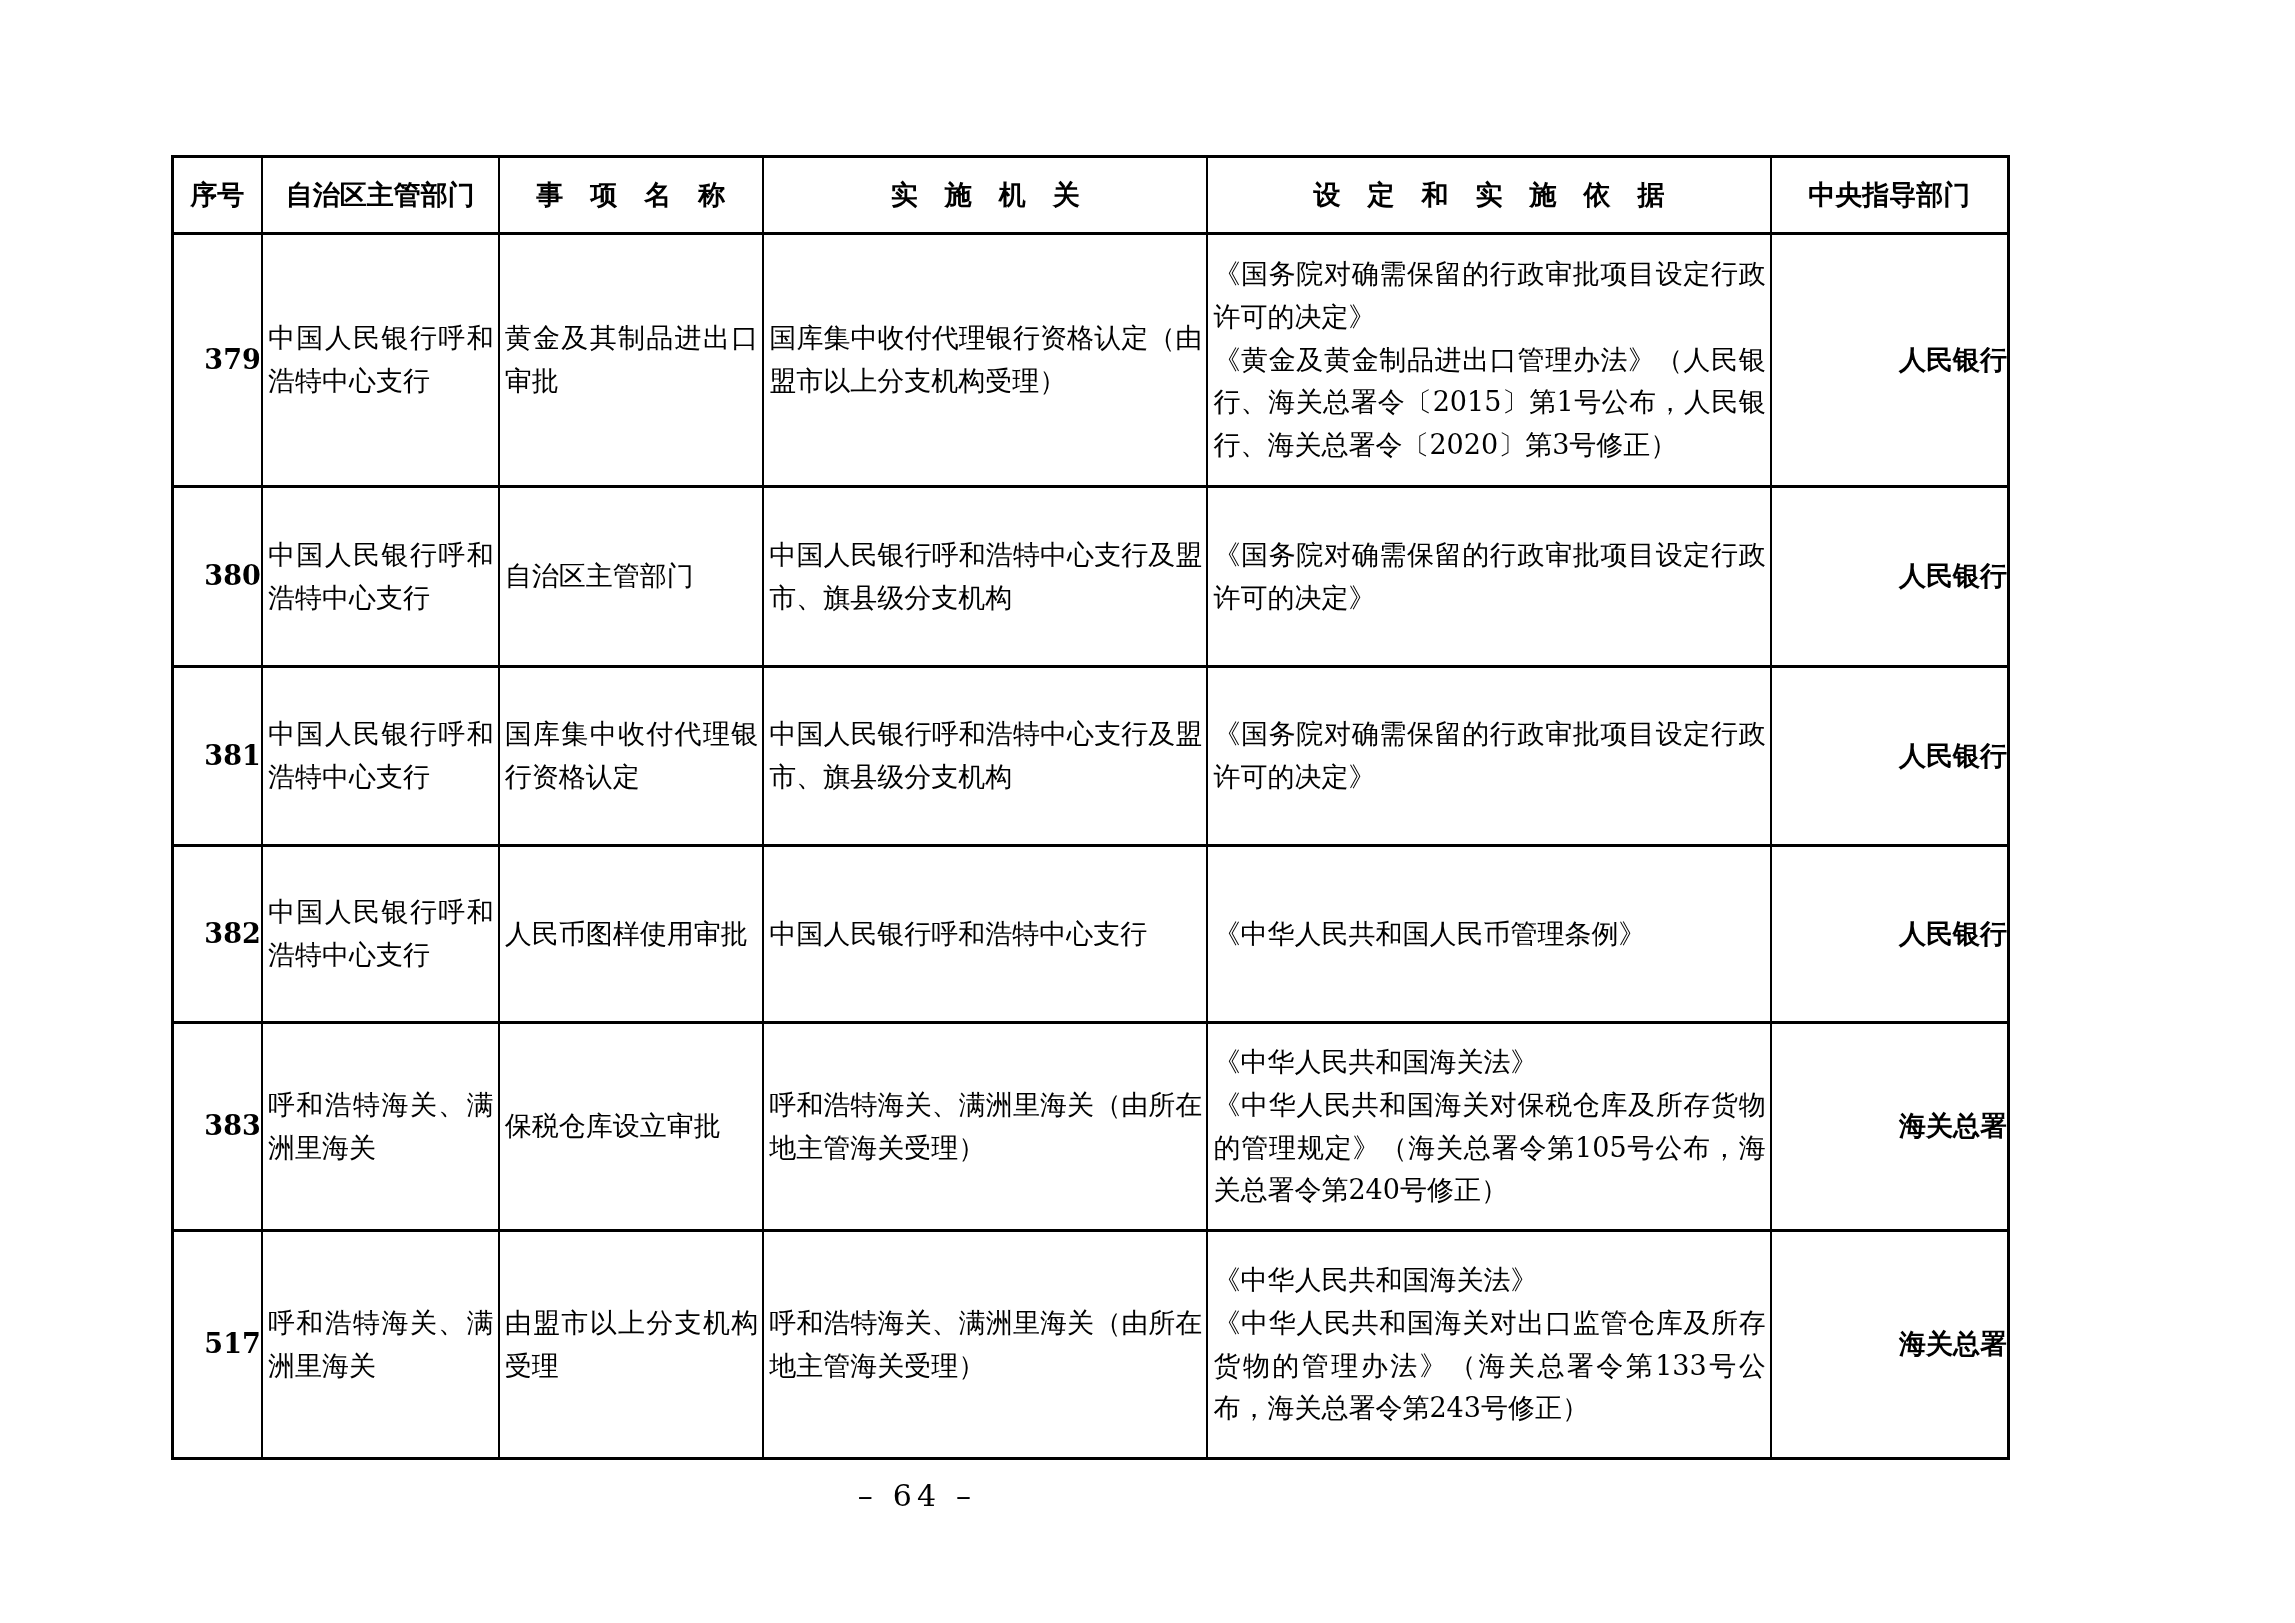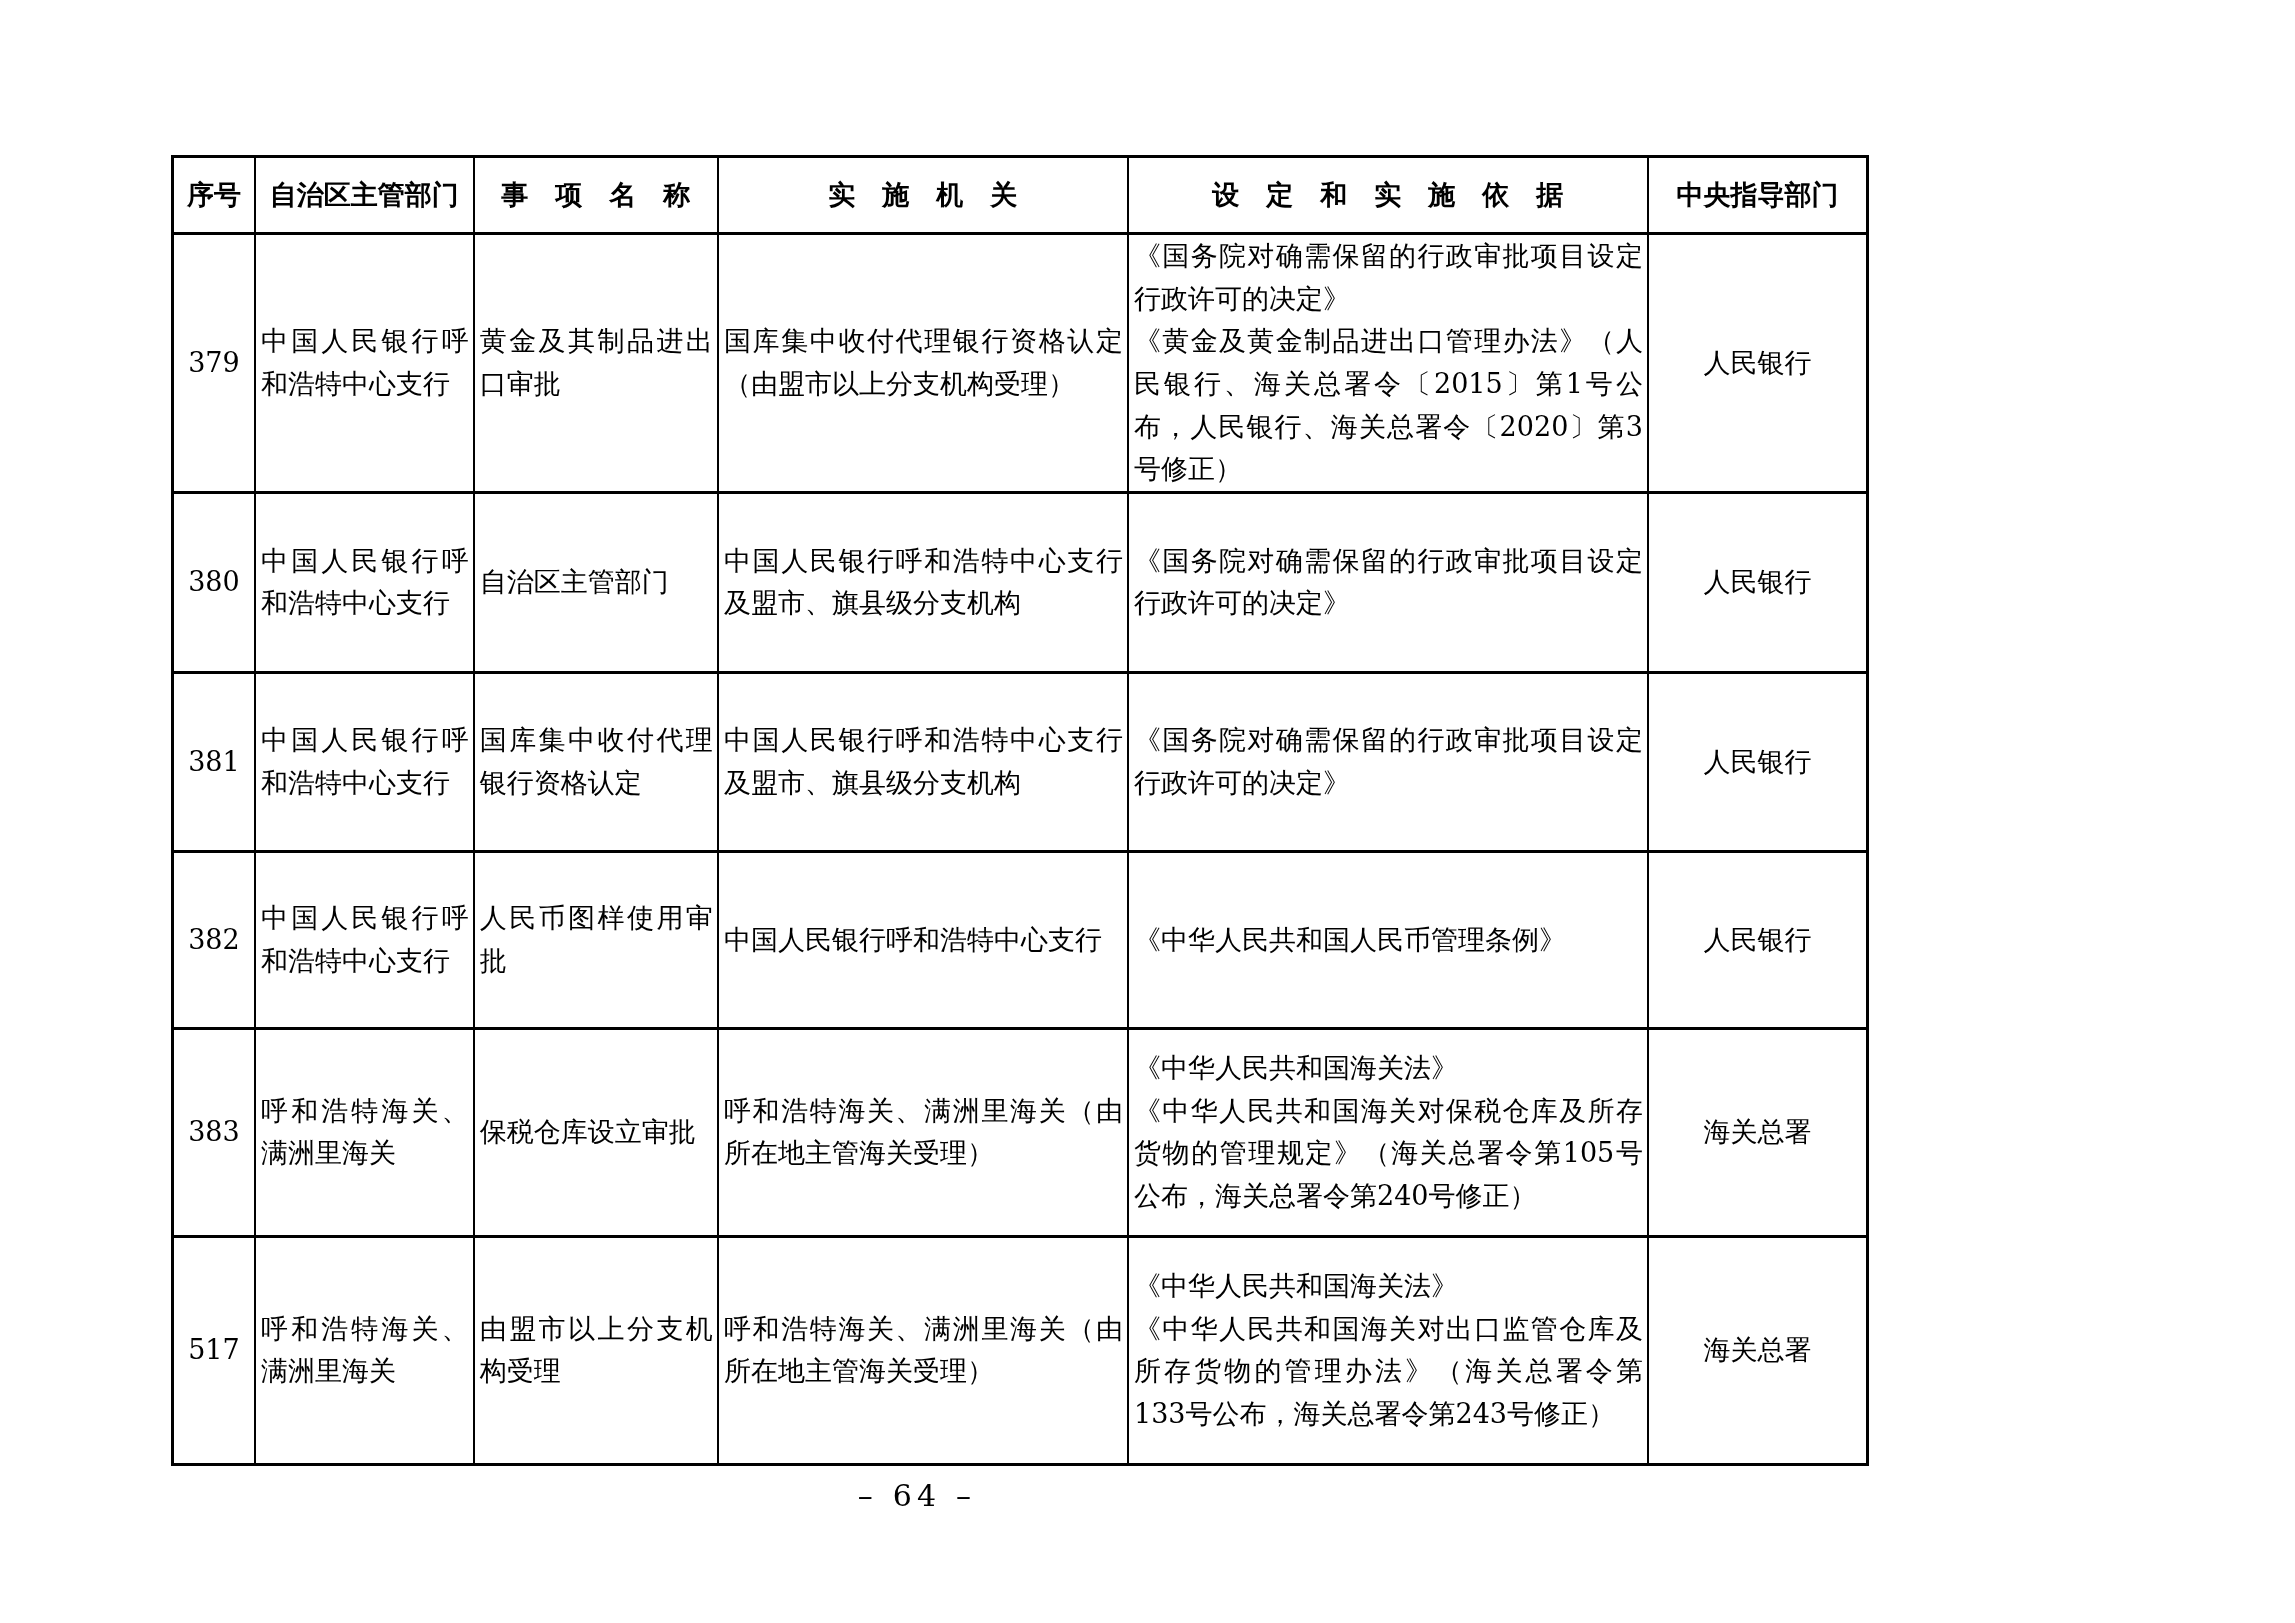--- a/index.html
+++ b/index.html
@@ -20,7 +20,7 @@
     position: absolute;
     left: 171px;
     top: 155px;
-    width: 1698px;
+    width: 1839px;
     border-collapse: collapse;
     table-layout: fixed;
     border: 3.3px solid #000000;

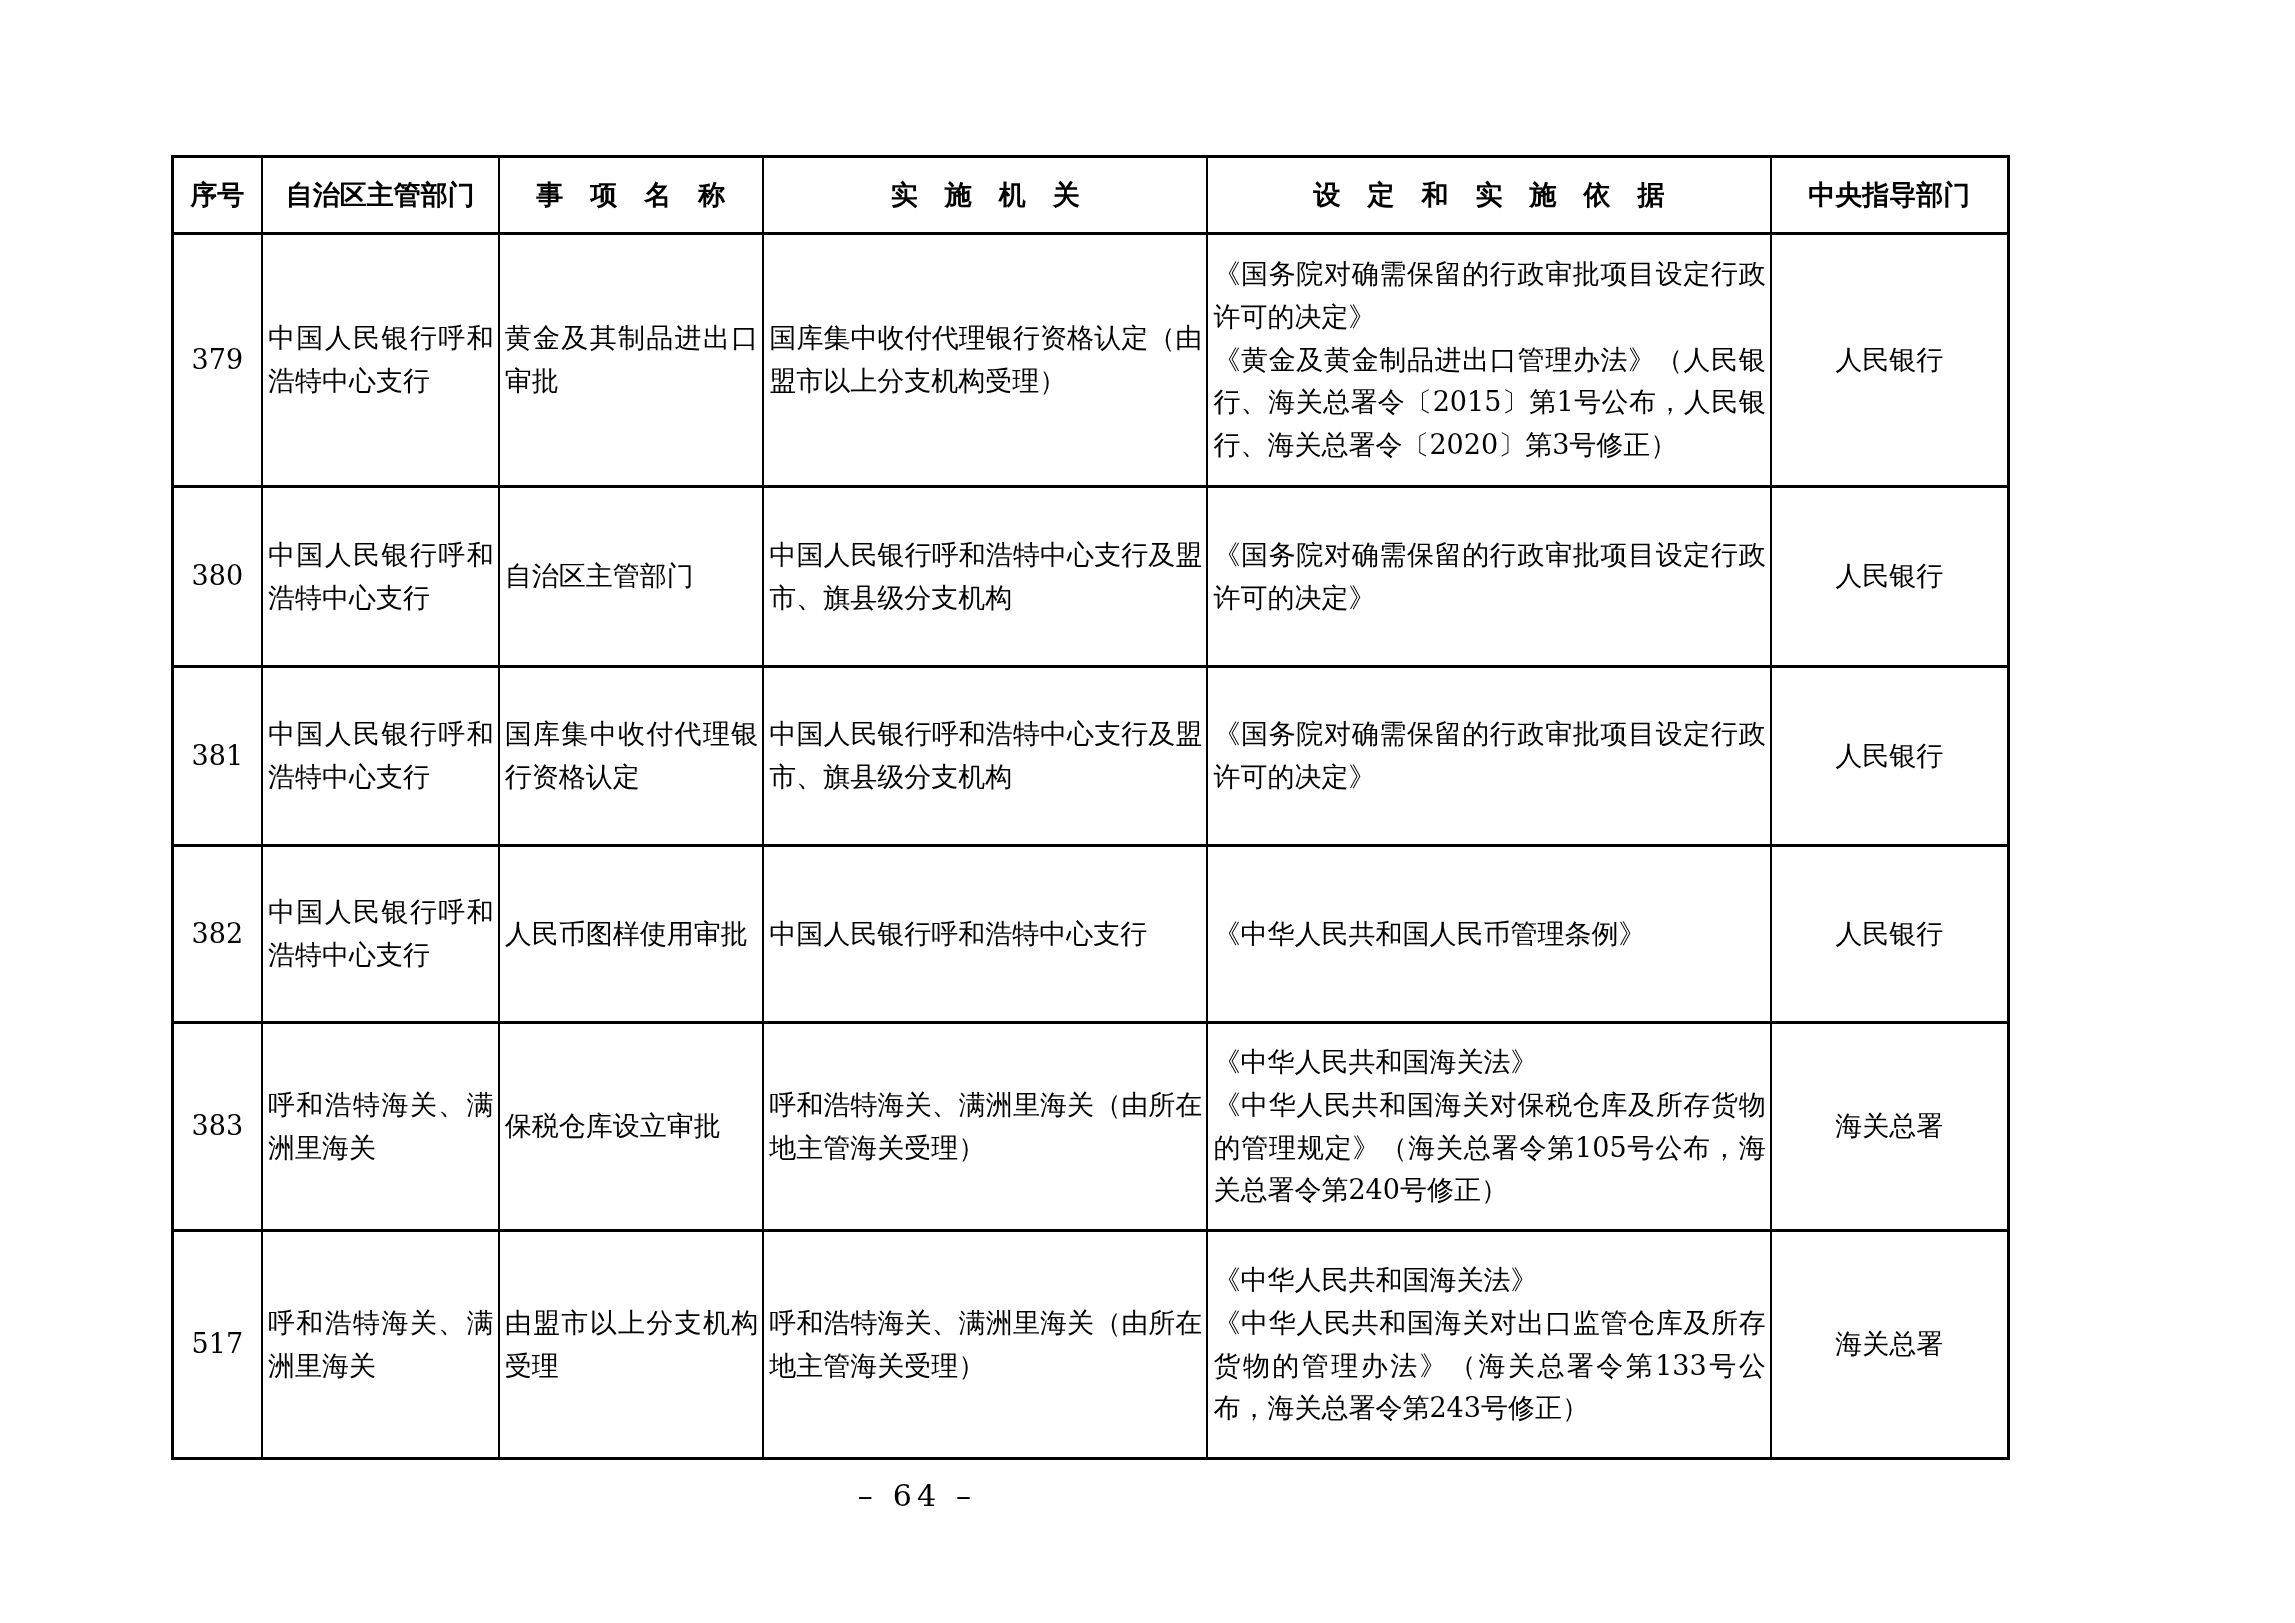--- a/index.html
+++ b/index.html
@@ -45,8 +45,9 @@
     line-height: 1.58;
   }
   td.c-center {
-    text-align: center;
-    padding: 0 7px;
+    text-align: right;
+    padding: 0 0;
+    font-weight: bold;
   }
   td.c-text {
     text-align: justify;

